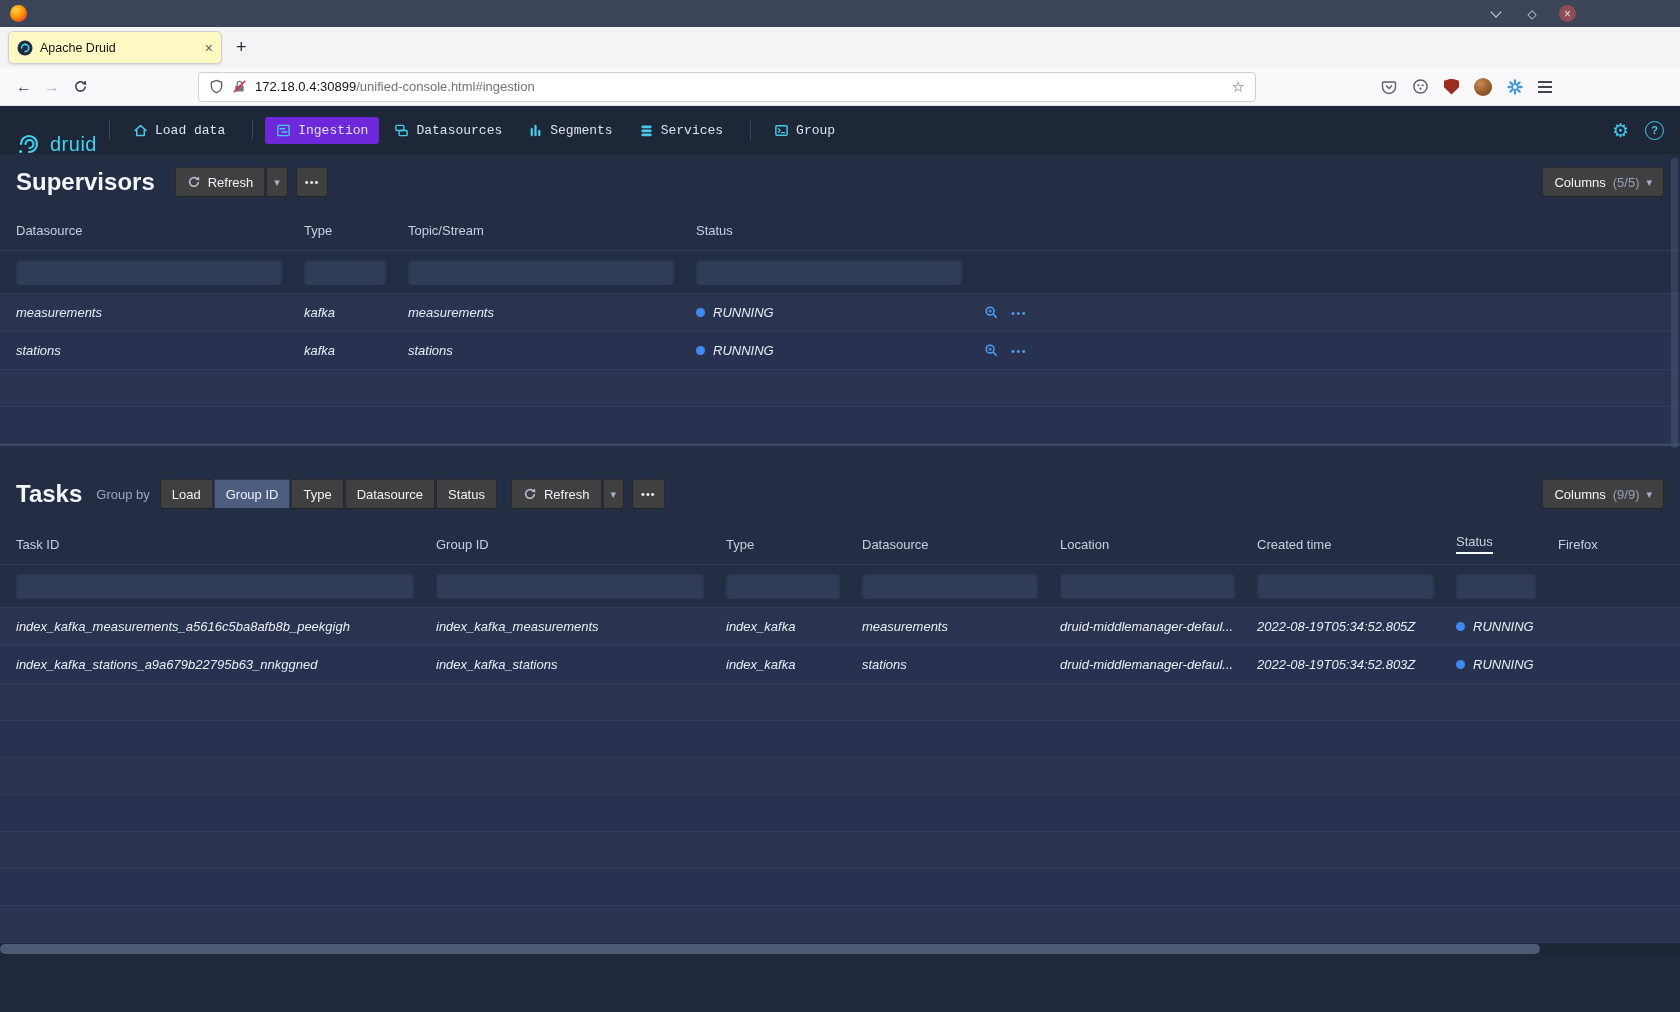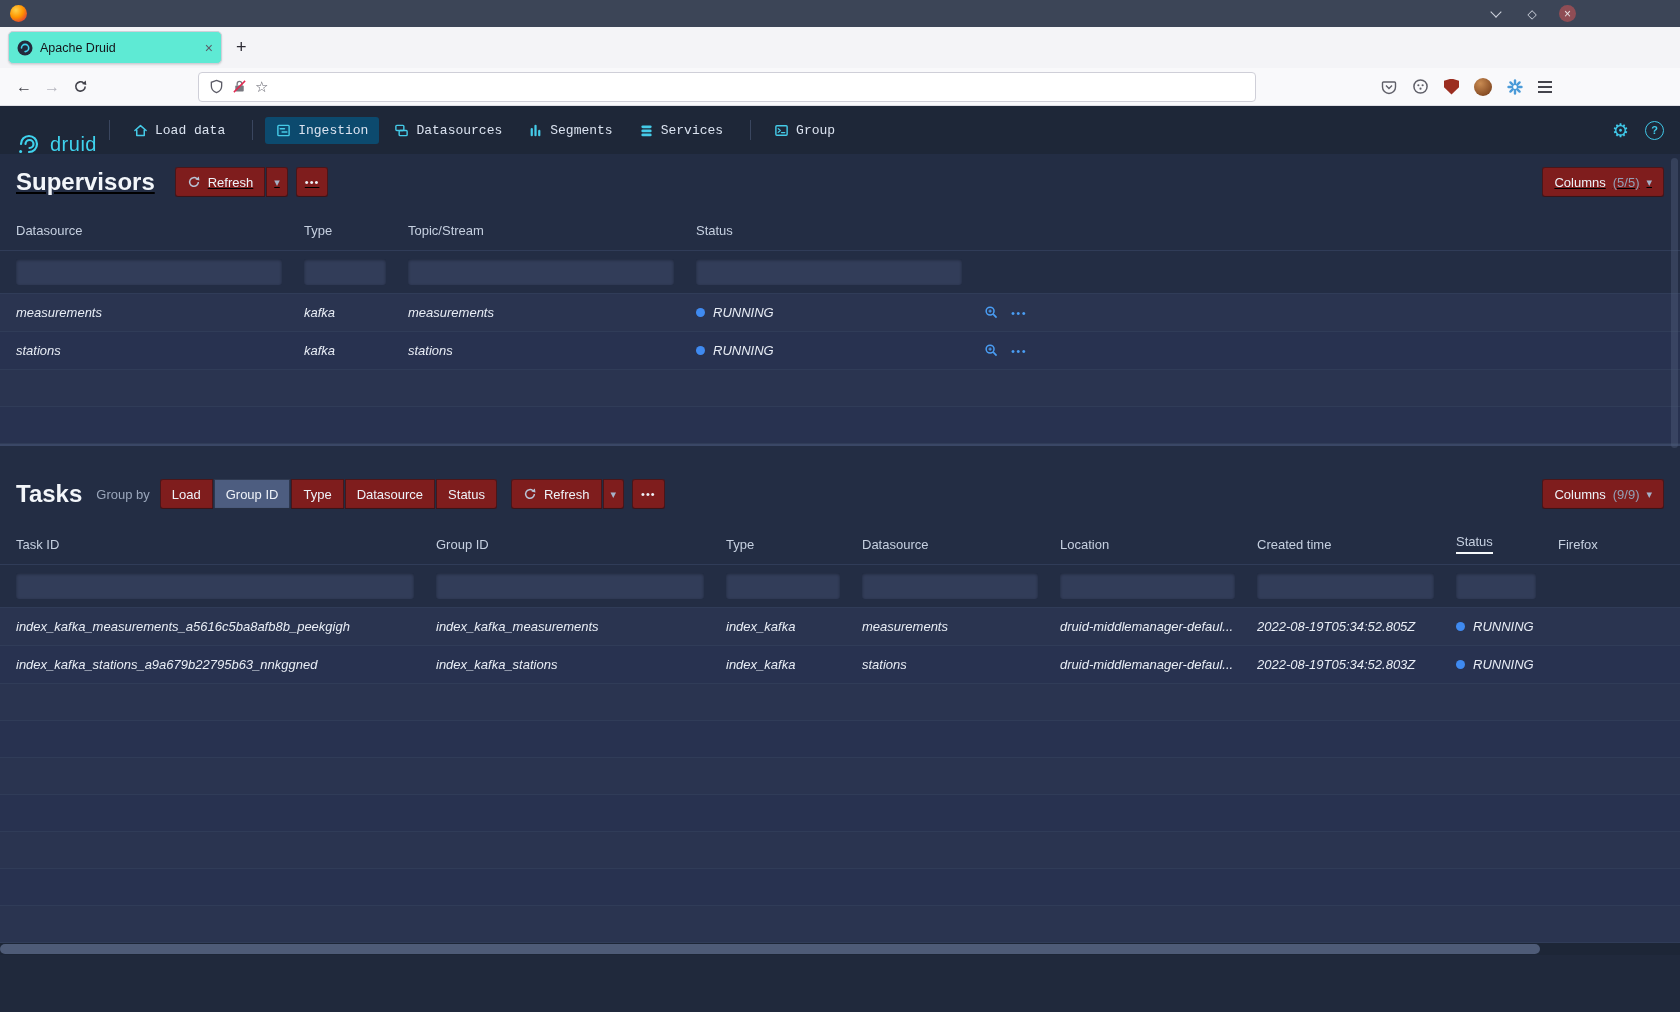--- a/index.html
+++ b/index.html
@@ -23,7 +23,7 @@
 
   
   .tabbar{height:41px;flex:none;background:#f4f4f7;display:flex;align-items:center;padding-left:8px;}
-  .tab{width:196px;height:31px;background:#5eead4;border:1px solid #cfcfd8;border-radius:5px;
+  .tab{width:196px;height:31px;background:#fef9c3;border:1px solid #cfcfd8;border-radius:5px;
     box-shadow:0 1px 2px rgba(0,0,0,.12);display:flex;align-items:center;padding:0 8px;gap:7px;}
   .tab-title{flex:1;font-size:12.5px;color:#15141a;white-space:nowrap;overflow:hidden;}
   .tab-close{color:#5b5b66;font-size:14px;}

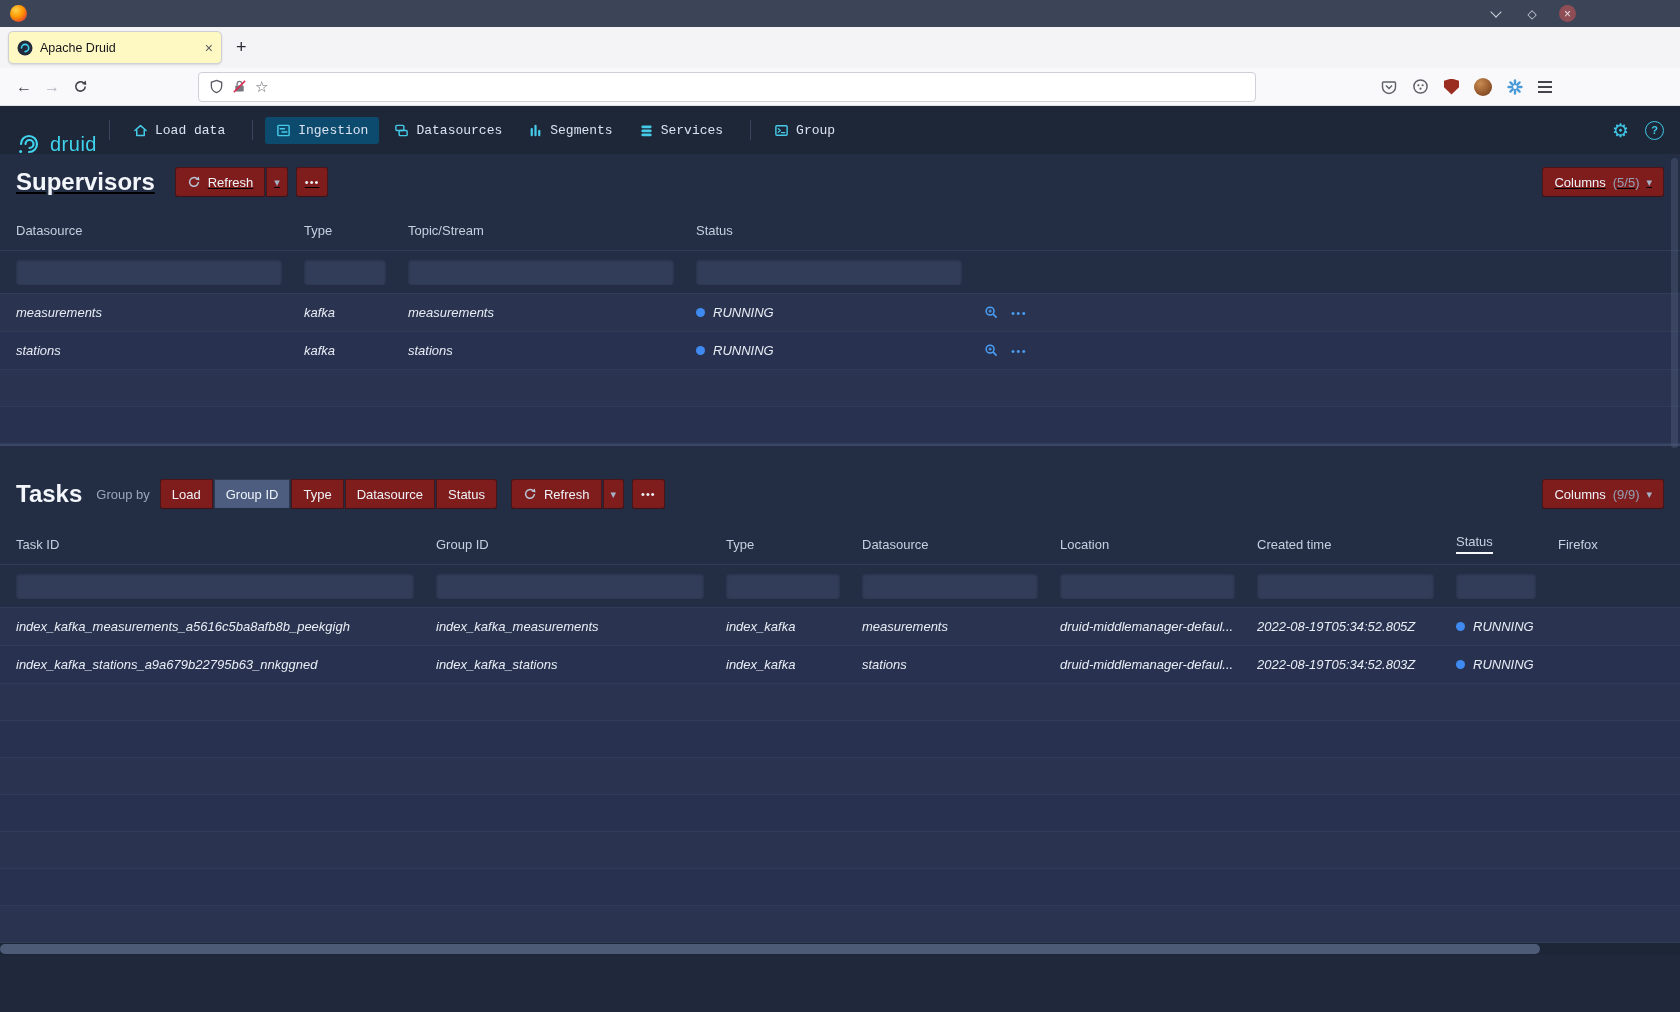--- a/index.html
+++ b/index.html
@@ -167,6 +167,7 @@
         <rect x="3.5" y="7" width="9" height="6.2" rx="1" fill="#77777f"></rect>
         <line x1="2" y1="14" x2="14" y2="2" stroke="#e22850" stroke-width="1.6"></line>
       </svg>
+      <span class="url-text"><span class="url-host">172.18.0.4:30899</span><span class="url-path">/unified-console.html#ingestion</span></span>
       <span class="star">☆</span>
     </div>
     <div class="nav-right">

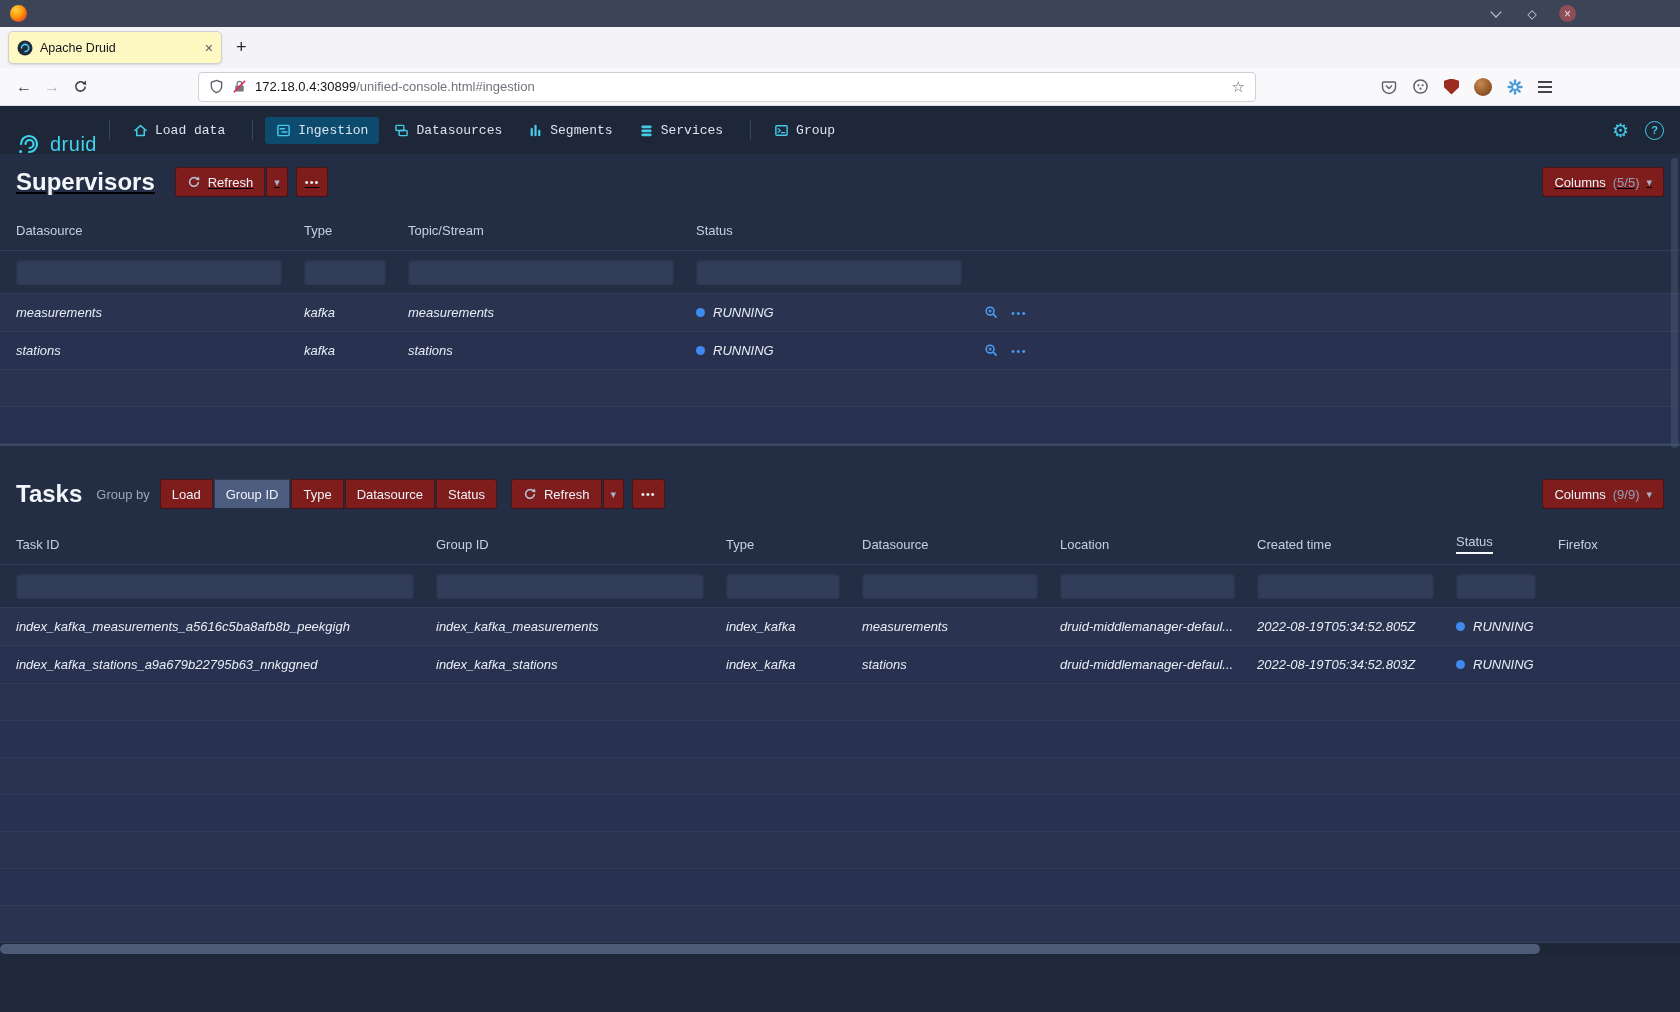--- a/index.html
+++ b/index.html
@@ -56,7 +56,7 @@
   .vsep{width:1px;height:20px;background:#3a465f;margin:0 12px;}
   .dnav-item{display:flex;align-items:center;gap:7px;padding:6px 11px;border-radius:3px;
     color:#dbe3f0;font-size:13px;margin-right:4px;font-family:Liberation Mono, monospace;}
-  .dnav-item.active{background:#0c4a6e;}
+  .dnav-item.active{background:#6d28d9;}
   .dh-right{margin-left:auto;display:flex;align-items:center;gap:16px;}
   .gear{color:#3fc8e8;font-size:19px;line-height:1;}
   .help{width:17px;height:17px;border:1.6px solid #3fc8e8;border-radius:50%;color:#3fc8e8;

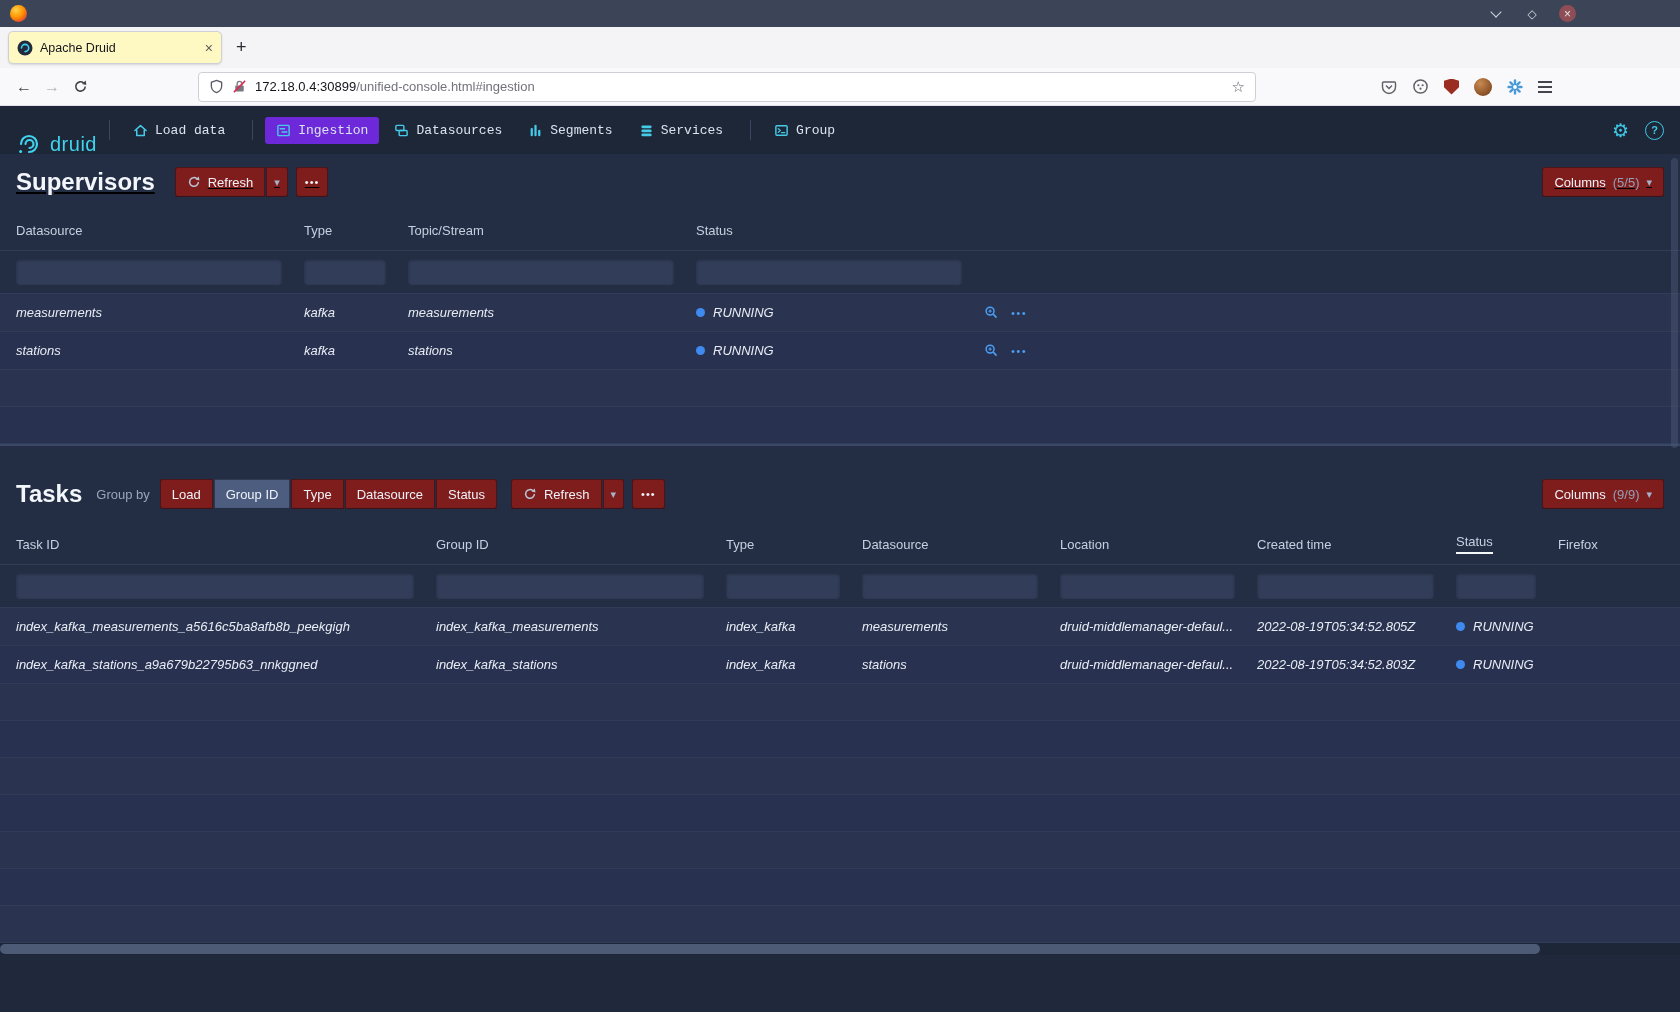--- a/index.html
+++ b/index.html
@@ -65,7 +65,7 @@
   
   .content{flex:1;display:flex;flex-direction:column;background:#232d44;min-height:0;}
   .section-bar{display:flex;align-items:center;padding:0 16px;}
-  .sup-bar{height:56px;text-decoration:underline;}
+  .sup-bar{height:56px;}
   .tasks-bar{height:60px;}
   h1{font-size:24px;font-weight:bold;color:#f3f6fa;margin:0;}
   .sup-bar h1{margin-right:20px;}

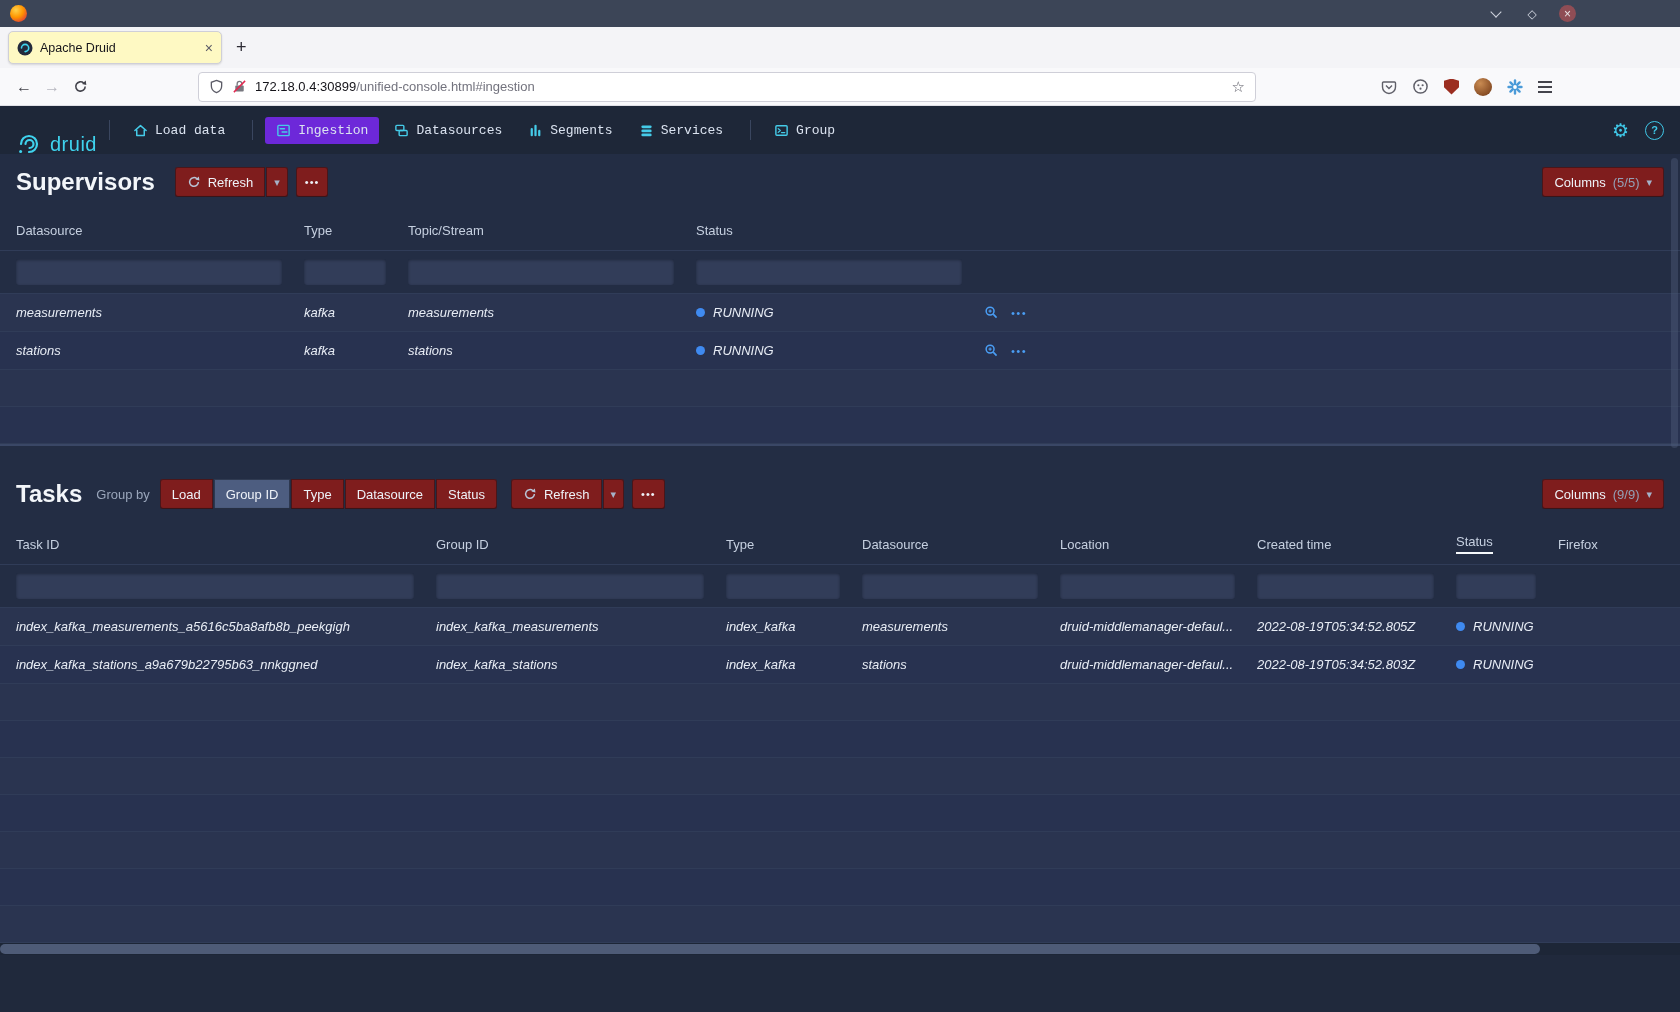--- a/index.html
+++ b/index.html
@@ -72,7 +72,7 @@
   .tasks-bar h1{margin-right:14px;}
   .groupby-label{color:#9aa6bb;font-size:13px;margin-right:10px;}
   .btn{display:inline-flex;align-items:center;gap:7px;height:30px;padding:0 12px;
-    background:#7f1d1d;border-radius:3px;color:#eef2f8;font-size:13px;
+    background:#404040;border-radius:3px;color:#eef2f8;font-size:13px;
     box-shadow:inset 0 0 0 1px rgba(12,16,24,.45), inset 0 -1px 1px rgba(12,16,24,.3);}
   .bgroup{display:inline-flex;}
   .bgroup .btn{border-radius:0;margin-left:1px;}

